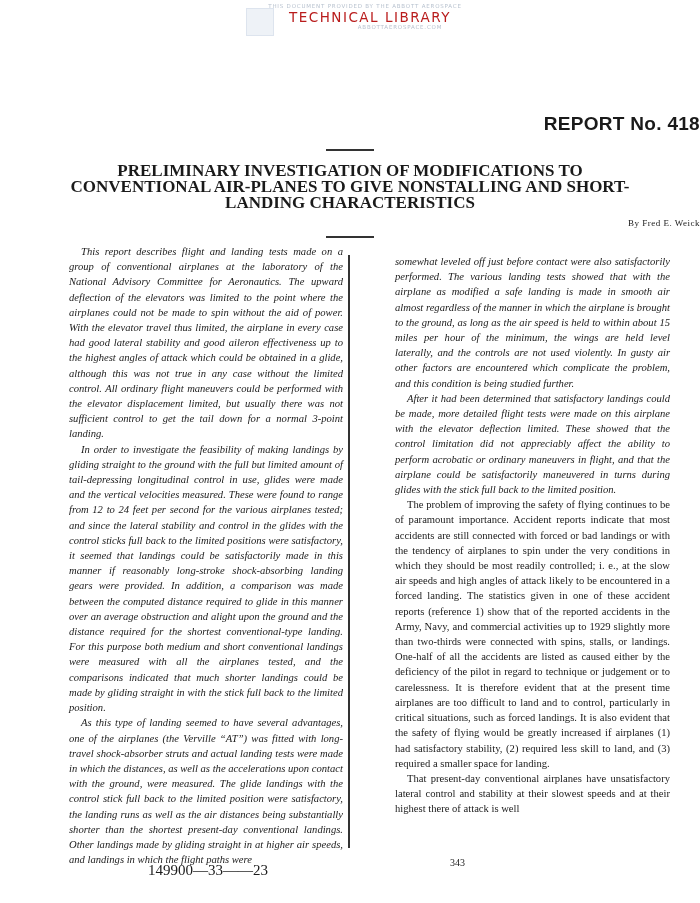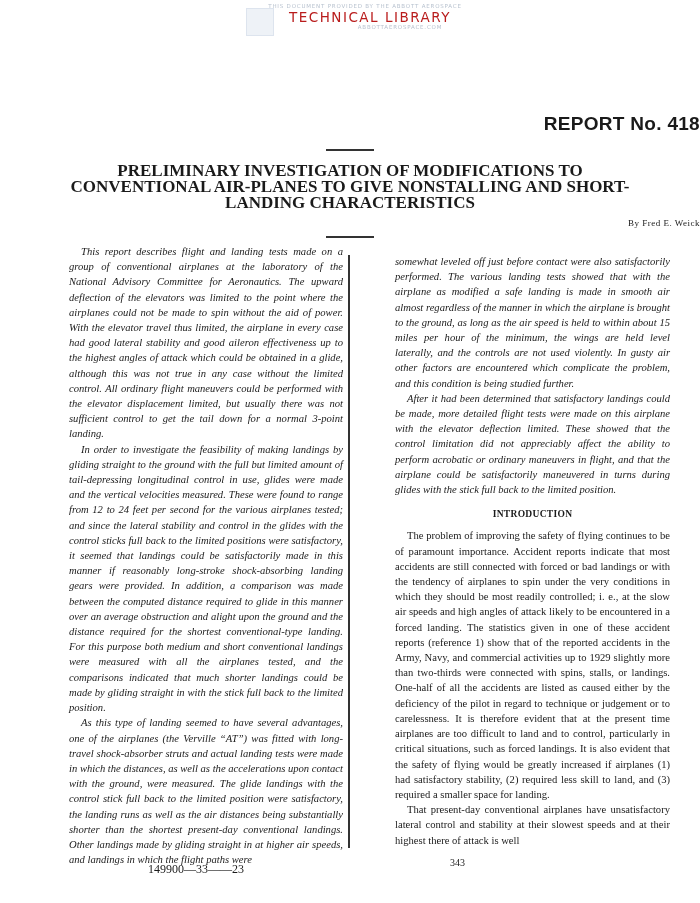--- a/index.html
+++ b/index.html
@@ -54,7 +54,6 @@
 <div class="col col-right">
   <p class="p noindent italic">somewhat leveled off just before contact were also satisfactorily performed. The various landing tests showed that with the airplane as modified a safe landing is made in smooth air almost regardless of the manner in which the airplane is brought to the ground, as long as the air speed is held to within about 15 miles per hour of the minimum, the wings are held level laterally, and the controls are not used violently. In gusty air other factors are encountered which complicate the problem, and this condition is being studied further.</p>
   <p class="p italic">After it had been determined that satisfactory landings could be made, more detailed flight tests were made on this airplane with the elevator deflection limited. These showed that the control limitation did not appreciably affect the ability to perform acrobatic or ordinary maneuvers in flight, and that the airplane could be satisfactorily maneuvered in turns during glides with the stick full back to the limited position.</p>
-  <div class="heading intro-heading">INTRODUCTION</div>
   <p class="p">The problem of improving the safety of flying continues to be of paramount importance. Accident reports indicate that most accidents are still connected with forced or bad landings or with the tendency of airplanes to spin under the very conditions in which they should be most readily controlled; i. e., at the slow air speeds and high angles of attack likely to be encountered in a forced landing. The statistics given in one of these accident reports (reference 1) show that of the reported accidents in the Army, Navy, and commercial activities up to 1929 slightly more than two-thirds were connected with spins, stalls, or landings. One-half of all the accidents are listed as caused either by the deficiency of the pilot in regard to technique or judgement or to carelessness. It is therefore evident that at the present time airplanes are too difficult to land and to control, particularly in critical situations, such as forced landings. It is also evident that the safety of flying would be greatly increased if airplanes (1) had satisfactory stability, (2) required less skill to land, and (3) required a smaller space for landing.</p>
   <p class="p">That present-day conventional airplanes have unsatisfactory lateral control and stability at their slowest speeds and at their highest there of attack is well</p>
 </div>

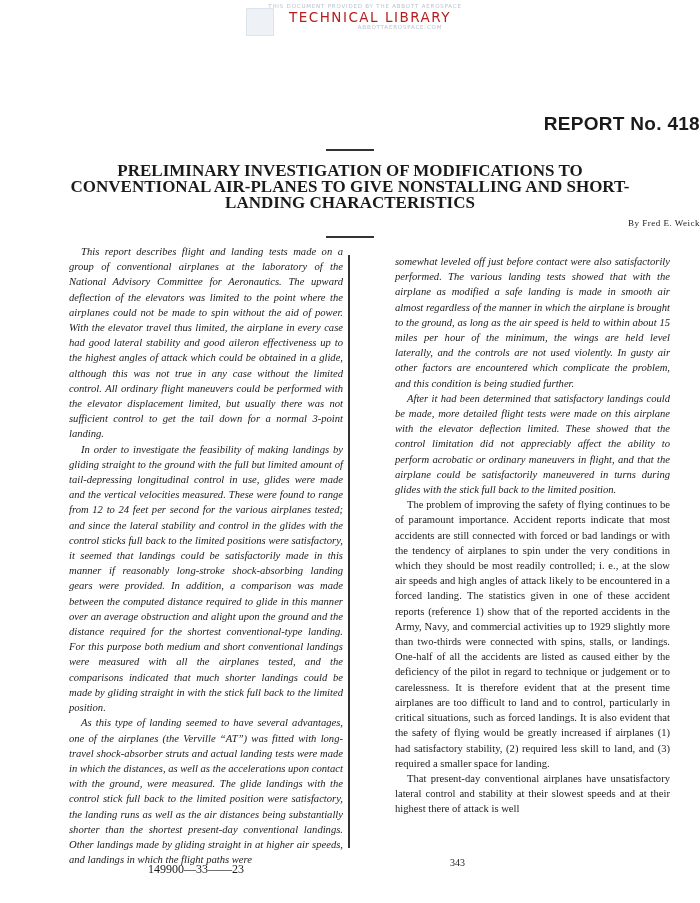--- a/index.html
+++ b/index.html
@@ -24,7 +24,7 @@
   .p.noindent { text-indent: 0; }
   .italic { font-style: italic; }
   .intro-heading { margin: 10px 0 6px 0; }
-  .footer-left { position: absolute; left: 148px; top: 862px; font-family: "Liberation Serif", serif; font-size: 12px; }
+  .footer-left { position: absolute; left: 148px; top: 862px; font-family: "Liberation Serif", serif; font-size: 15px; }
   .footer-right { position: absolute; left: 450px; top: 857px; font-family: "Liberation Serif", serif; font-size: 10px; }
 </style>
 </head>

